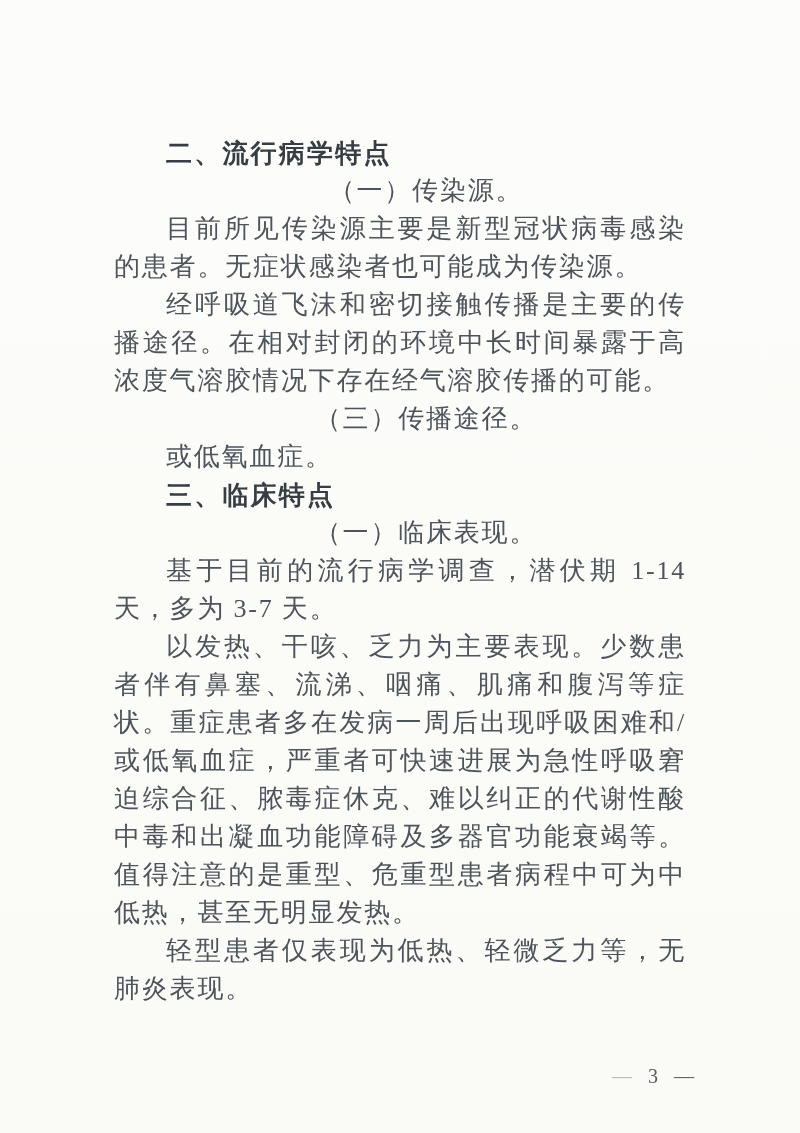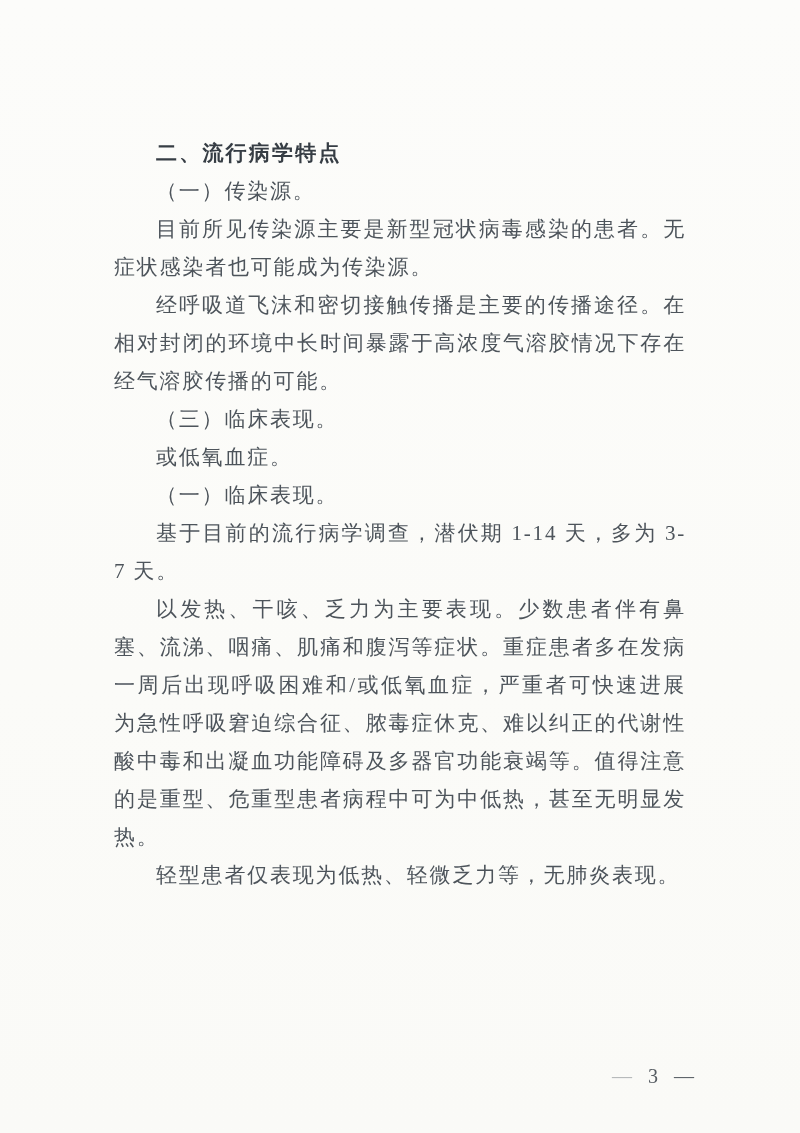--- a/index.html
+++ b/index.html
@@ -27,7 +27,7 @@
   }
   .block {
     margin: 0;
-    font-size: 21px;
+    font-size: 26px;
     line-height: 38px;
     color: #4d545b;
     text-align: justify;

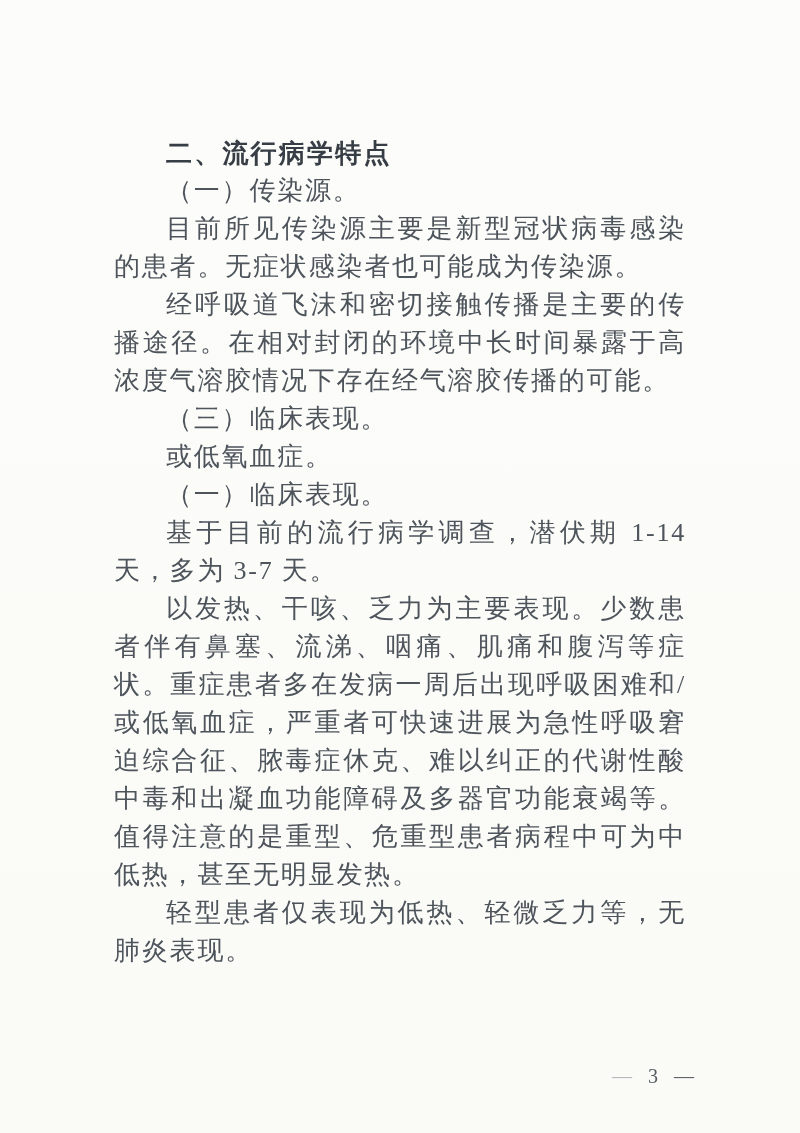--- a/index.html
+++ b/index.html
@@ -42,7 +42,7 @@
     text-align: left;
   }
   .subheading {
-    text-align: left;
+    text-align: center;
   }
   .page-footer {
     position: absolute;

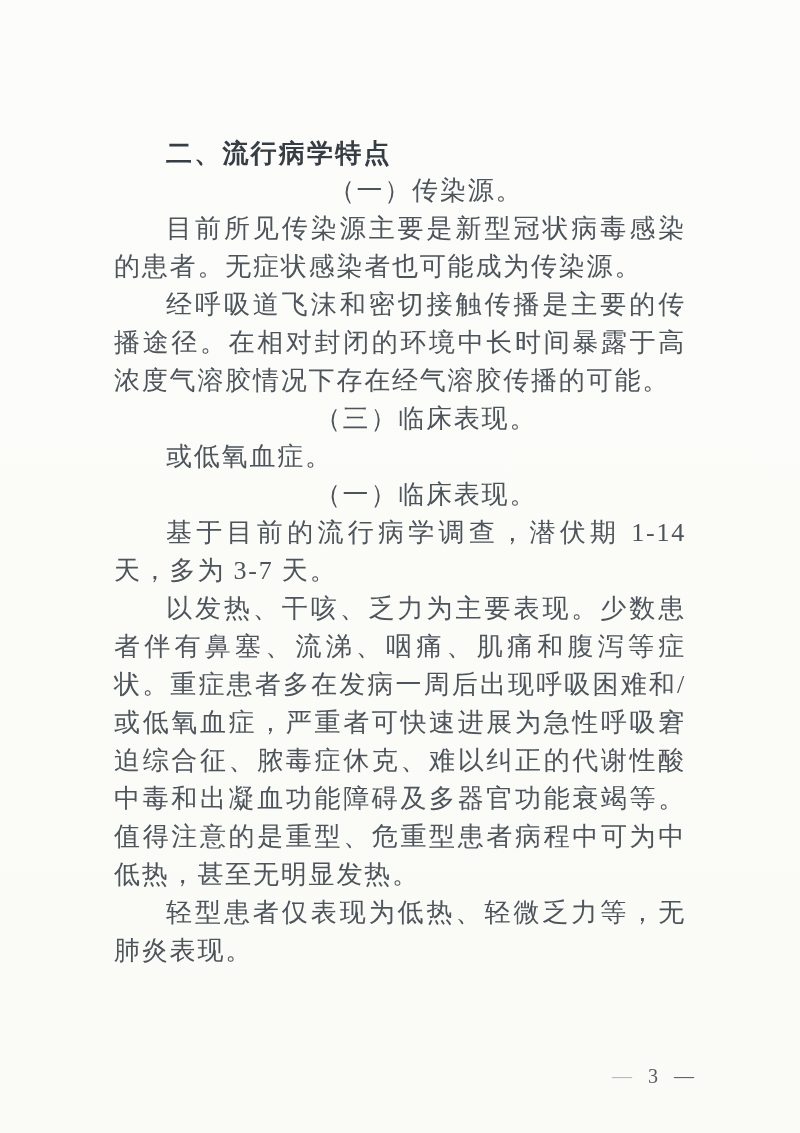--- a/index.html
+++ b/index.html
@@ -66,7 +66,7 @@
     <p class="block subheading">（一）传染源。</p>
     <p class="block">目前所见传染源主要是新型冠状病毒感染的患者。无症状感染者也可能成为传染源。</p>
     <p class="block">经呼吸道飞沫和密切接触传播是主要的传播途径。在相对封闭的环境中长时间暴露于高浓度气溶胶情况下存在经气溶胶传播的可能。</p>
-    <p class="block subheading">（三）临床表现。</p>
+    <p class="block subheading">（三）传播途径。</p>
     <p class="block">或低氧血症。</p>
     <p class="block subheading">（一）临床表现。</p>
     <p class="block">基于目前的流行病学调查，潜伏期 1-14 天，多为 3-7 天。</p>

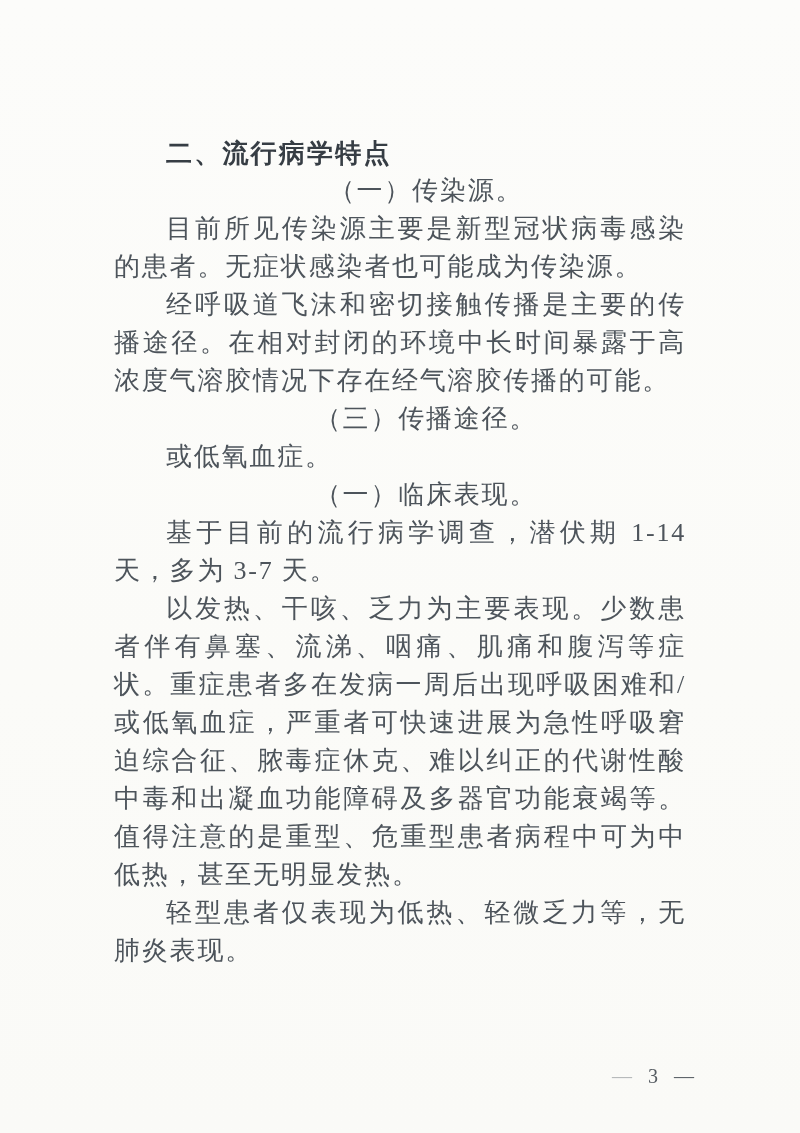--- a/index.html
+++ b/index.html
@@ -68,6 +68,7 @@
     <p class="block">经呼吸道飞沫和密切接触传播是主要的传播途径。在相对封闭的环境中长时间暴露于高浓度气溶胶情况下存在经气溶胶传播的可能。</p>
     <p class="block subheading">（三）传播途径。</p>
     <p class="block">或低氧血症。</p>
+    <p class="block heading">三、临床特点</p>
     <p class="block subheading">（一）临床表现。</p>
     <p class="block">基于目前的流行病学调查，潜伏期 1-14 天，多为 3-7 天。</p>
     <p class="block">以发热、干咳、乏力为主要表现。少数患者伴有鼻塞、流涕、咽痛、肌痛和腹泻等症状。重症患者多在发病一周后出现呼吸困难和/或低氧血症，严重者可快速进展为急性呼吸窘迫综合征、脓毒症休克、难以纠正的代谢性酸中毒和出凝血功能障碍及多器官功能衰竭等。值得注意的是重型、危重型患者病程中可为中低热，甚至无明显发热。</p>

